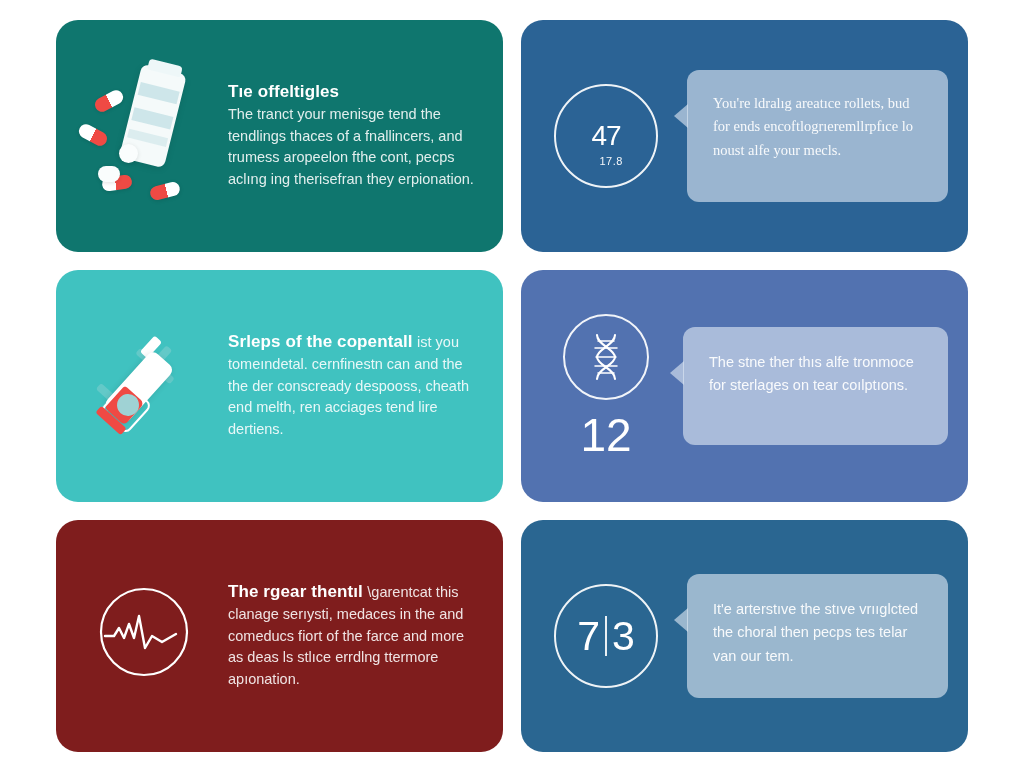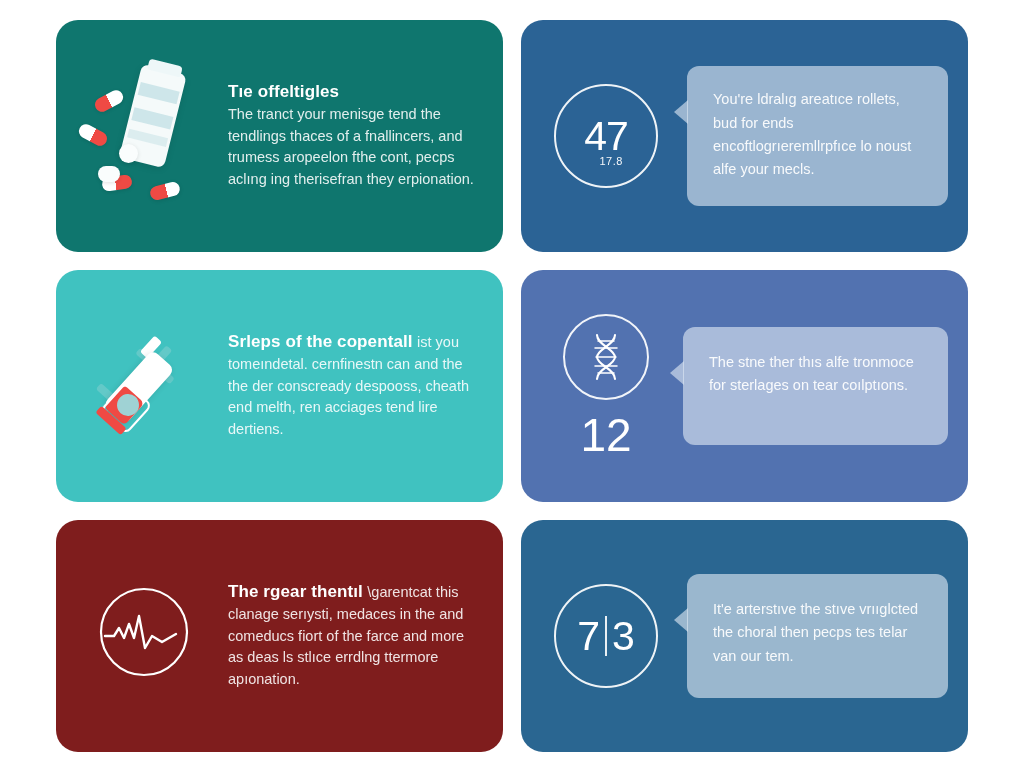--- a/index.html
+++ b/index.html
@@ -316,7 +316,7 @@
     opacity: .93;
   }
 
-  .b1-bubble { min-height: 132px; padding-top: 22px; }
+  .b1-bubble { min-height: 132px; padding-top: 22px; font-family: Liberation Serif, serif; }
   .b2-bubble { min-height: 118px; margin-left: 10px; }
   .b3-bubble { min-height: 124px; }
 </style>

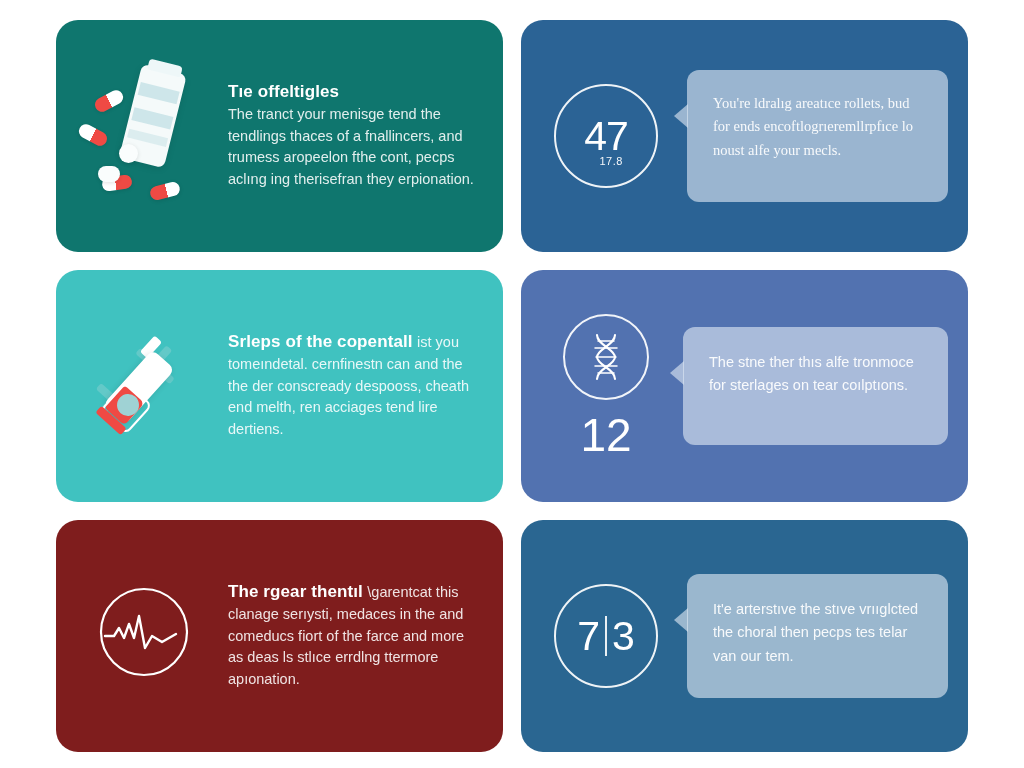--- a/index.html
+++ b/index.html
@@ -243,7 +243,7 @@
     flex-direction: column;
   }
   .metric-ring .big {
-    font-size: 41px;
+    font-size: 28px;
     color: #ffffff;
     line-height: 1;
     letter-spacing: -1px;

